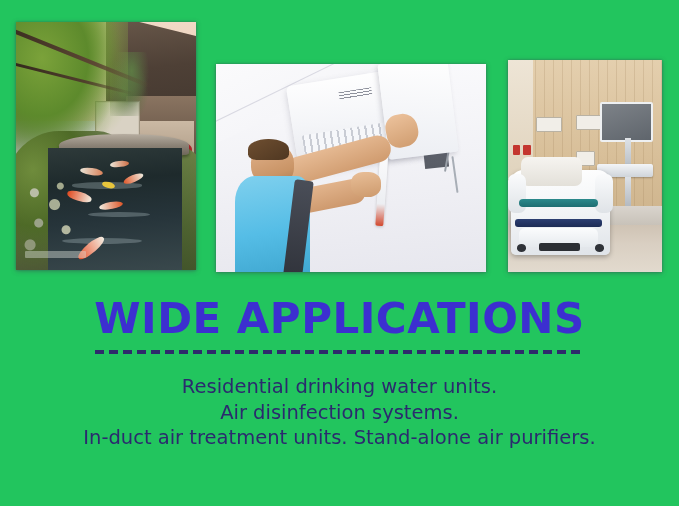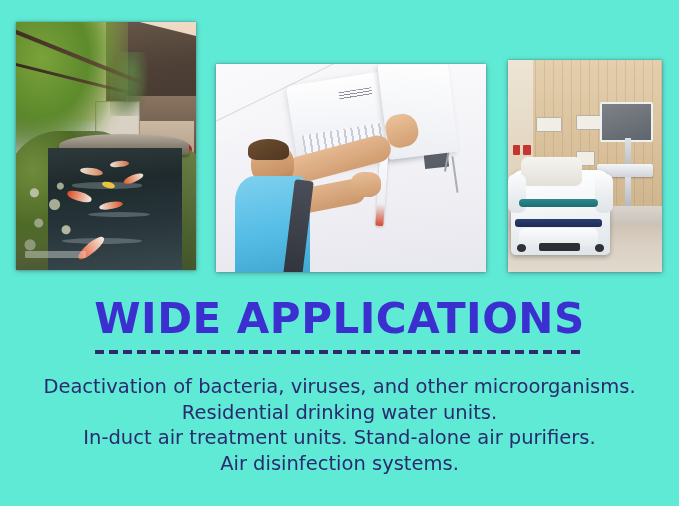--- a/index.html
+++ b/index.html
@@ -10,7 +10,7 @@
     overflow:hidden;
     position:relative;
   }
-  .page{position:relative;width:679px;height:506px;background:#5eead4;}
+  .page{position:relative;width:679px;height:506px;background:#22c55e;}
 
   
   .photo{

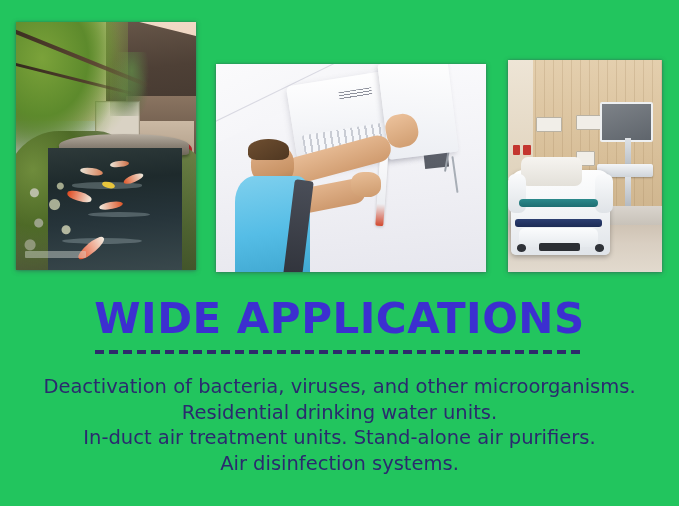--- a/index.html
+++ b/index.html
@@ -425,7 +425,6 @@
   <div class="divider"></div>
 
   <div class="body-list">
-    <span class="ln">Deactivation of bacteria, viruses, and other microorganisms.</span>
     <span class="ln">Residential drinking water units.</span>
     <span class="ln">In-duct air treatment units. Stand-alone air purifiers.</span>
     <span class="ln">Air disinfection systems.</span>

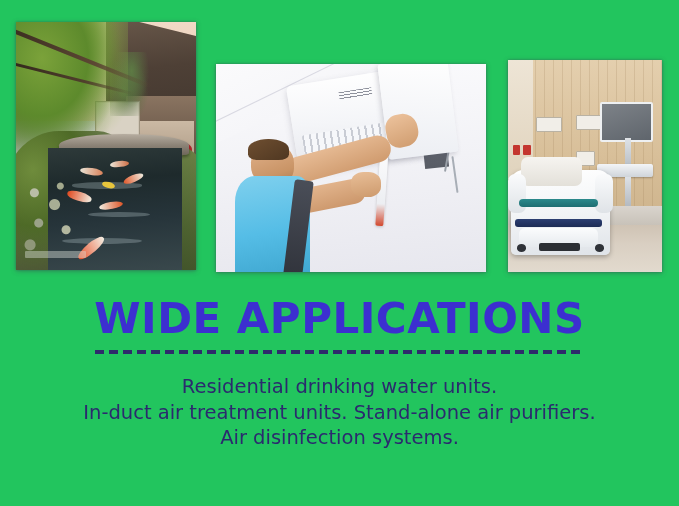--- a/index.html
+++ b/index.html
@@ -426,8 +426,8 @@
 
   <div class="body-list">
     <span class="ln">Residential drinking water units.</span>
+    <span class="ln">Air disinfection systems.</span>
     <span class="ln">In-duct air treatment units. Stand-alone air purifiers.</span>
-    <span class="ln">Air disinfection systems.</span>
   </div>
 
 </div>

